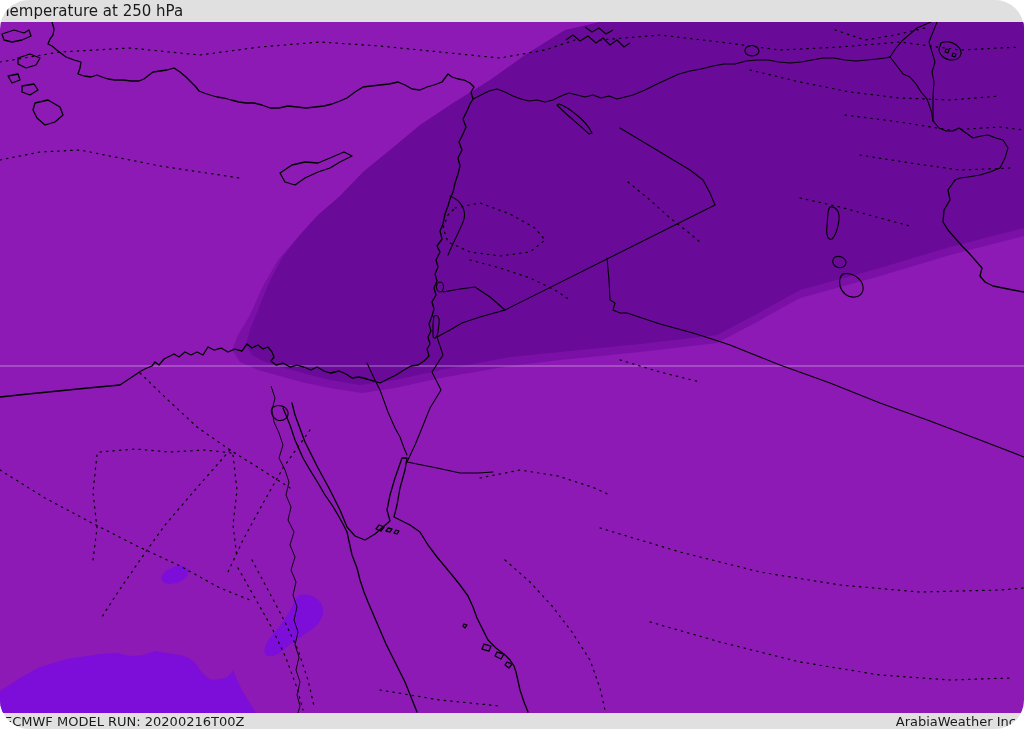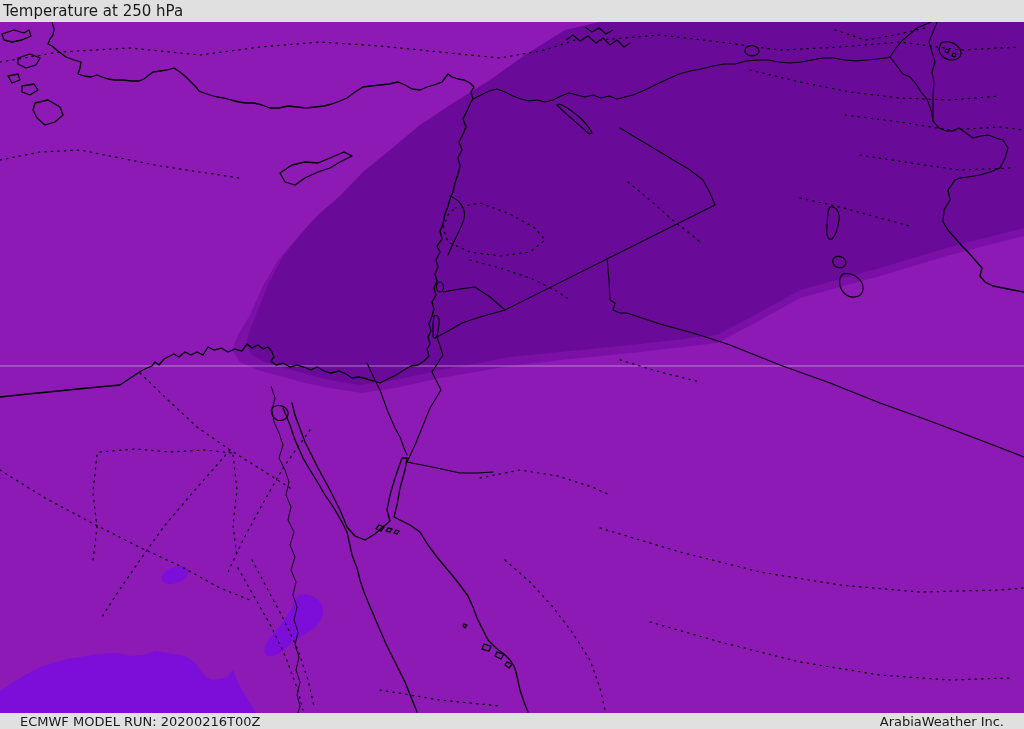--- a/index.html
+++ b/index.html
@@ -4,7 +4,7 @@
 <style>
   html,body{margin:0;padding:0;background:#fff;}
   #stage{position:relative;width:1024px;height:729px;overflow:hidden;
-         font-family:"DejaVu Sans","Liberation Sans",sans-serif;}
+         font-family:"DejaVu Sans","Liberation Sans",sans-serif;border-radius:29px;}
   .bar{position:absolute;left:0;width:1024px;background:var(--c-bar_bg,#e0e0e0);
        color:var(--c-bar_text,#1a1a1a);display:flex;justify-content:space-between;
        align-items:center;box-sizing:border-box;}

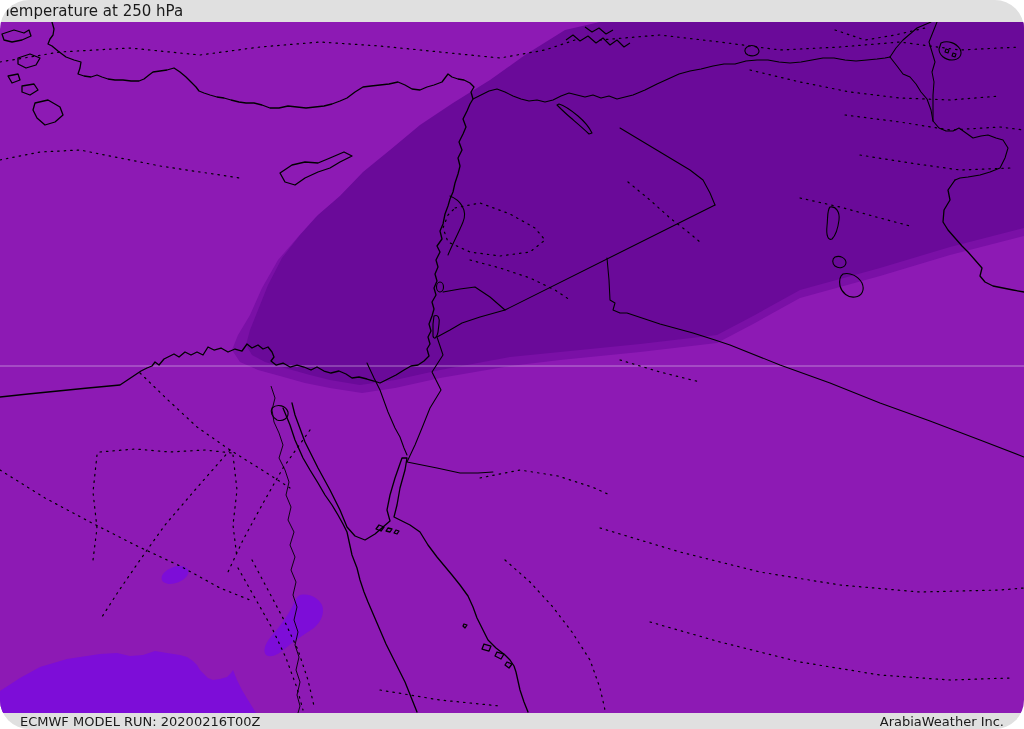--- a/index.html
+++ b/index.html
@@ -9,7 +9,7 @@
        color:var(--c-bar_text,#1a1a1a);display:flex;justify-content:space-between;
        align-items:center;box-sizing:border-box;}
   #topbar{top:0;height:22px;font-size:15px;padding:0 3px;}
-  #botbar{top:713px;height:16px;font-size:13px;padding:0 20px;}
+  #botbar{top:713px;height:16px;font-size:13px;padding:0 4px;}
   #mapwrap{position:absolute;top:22px;left:0;width:1024px;height:691px;}
   svg{display:block;}
   .fill-base{fill:var(--c-shade_base,#8d1ab4);}

